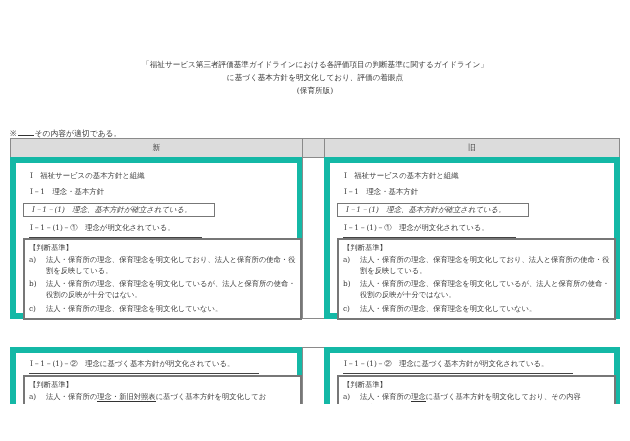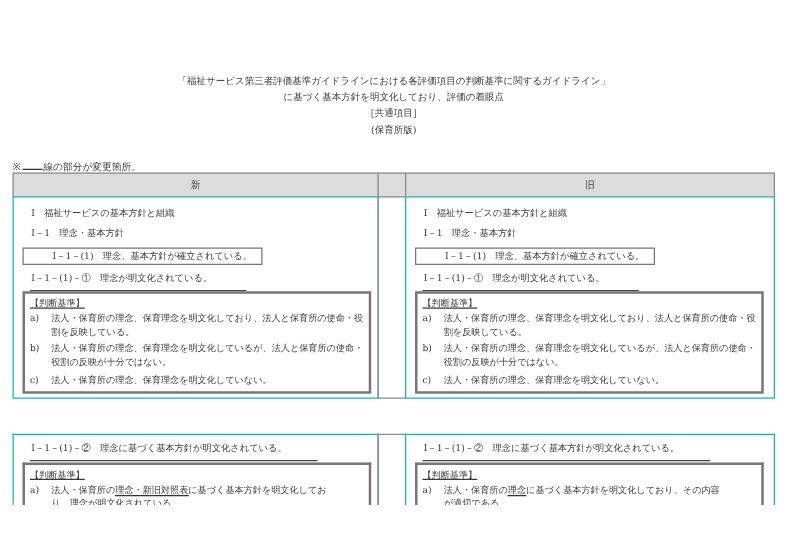--- a/index.html
+++ b/index.html
@@ -33,7 +33,6 @@
 <div class="title-block">
   <div>「福祉サービス第三者評価基準ガイドラインにおける各評価項目の判断基準に関するガイドライン」</div>
   <div>に基づく基本方針を明文化しており、評価の着眼点</div>
-  <div>［共通項目］</div>
   <div>(保育所版)</div>
 </div>
 

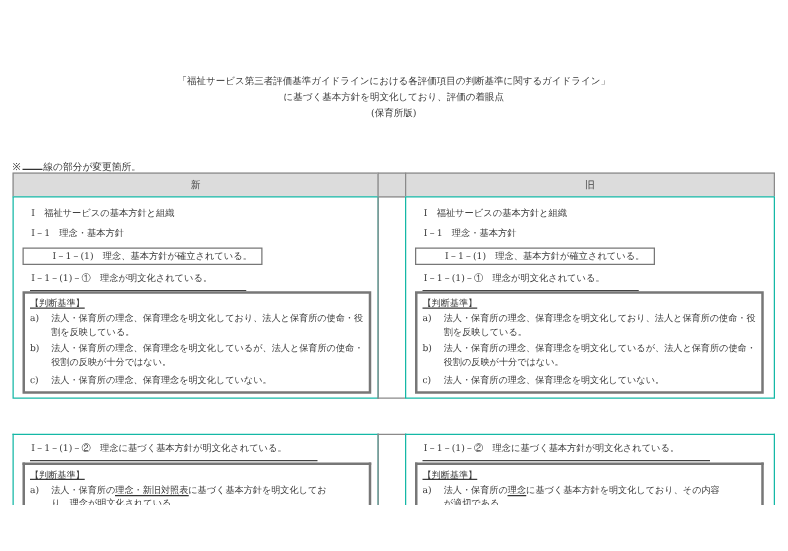--- a/index.html
+++ b/index.html
@@ -37,7 +37,7 @@
 </div>
 
 <div class="note">
-  <span>※</span><span class="blank"></span><span>線の部分が変更箇所。</span>
+  <span>※</span><span class="blank"></span><span>その内容が適切である。</span>
 </div>
 
 <div class="hdr" style="left:10px; width:293px;">新</div>

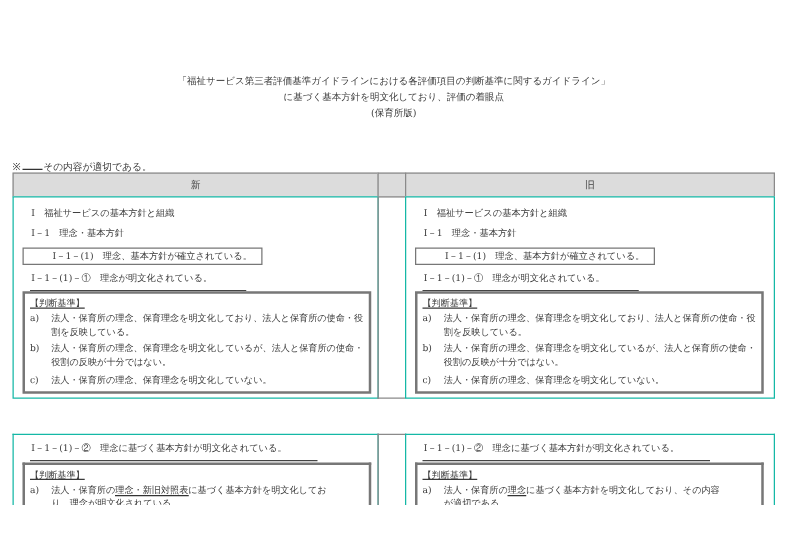--- a/index.html
+++ b/index.html
@@ -13,7 +13,7 @@
     .note .blank { display: inline-block; width: 16px; border-bottom: 1.5px solid #333; margin: 0 1px; vertical-align: baseline; }
     .hdr { position: absolute; top: 138px; height: 20px; background: #dcdcdc; border: 1px solid #8a8a8a; font-size: 7.8px; text-align: center; line-height: 18px; color: #444; }
 
-    .block { position: absolute; border: 1px solid #14b8a6; background: #fff; }
+    .block { position: absolute; border: 6px solid #14b8a6; background: #fff; }
     .gutter { position: absolute; border-left: 1px solid #8a8a8a; border-right: 1px solid #8a8a8a; }
 
     .line { position: absolute; font-size: 7.4px; white-space: nowrap; color: #3a3a3a; }

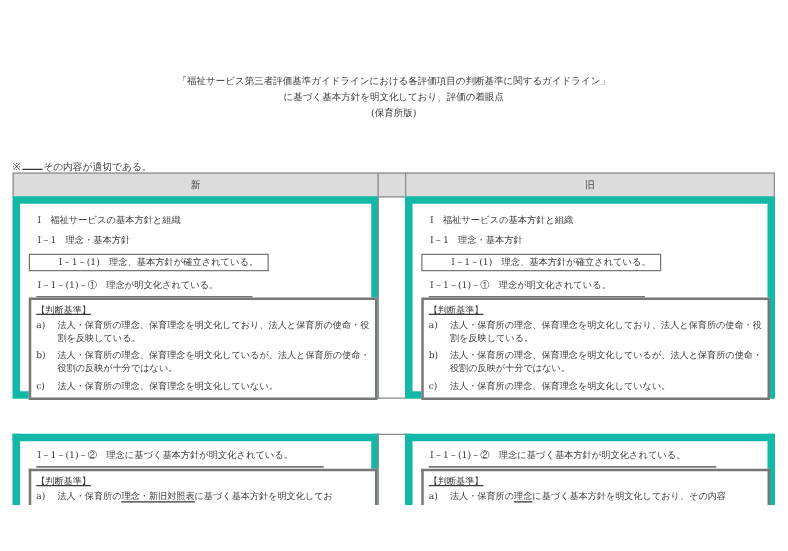--- a/index.html
+++ b/index.html
@@ -17,7 +17,7 @@
     .gutter { position: absolute; border-left: 1px solid #8a8a8a; border-right: 1px solid #8a8a8a; }
 
     .line { position: absolute; font-size: 7.4px; white-space: nowrap; color: #3a3a3a; }
-    .boxed { position: absolute; border: 1px solid #777; font-size: 7.4px; padding: 1px 23px; white-space: nowrap; color: #3a3a3a; }
+    .boxed { position: absolute; border: 1px solid #777; font-size: 7.4px; padding: 1px 8px; white-space: nowrap; color: #3a3a3a; font-style: italic; }
     .ul { position: absolute; font-size: 7.4px; white-space: nowrap; border-bottom: 1px solid #444; padding: 0 4px 4px 1px; color: #3a3a3a; }
 
     .criteria { position: absolute; border: 2px solid #777; background: #fff; font-size: 7.3px; color: #3a3a3a; }

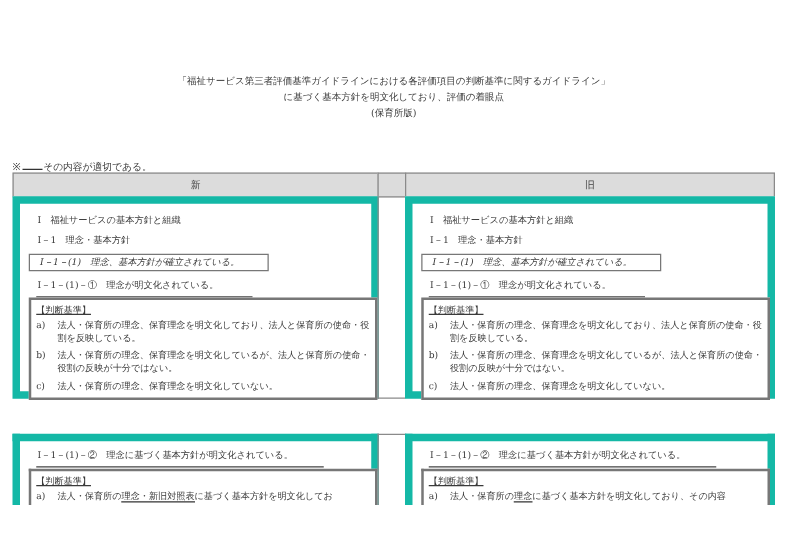--- a/index.html
+++ b/index.html
@@ -21,7 +21,7 @@
     .ul { position: absolute; font-size: 7.4px; white-space: nowrap; border-bottom: 1px solid #444; padding: 0 4px 4px 1px; color: #3a3a3a; }
 
     .criteria { position: absolute; border: 2px solid #777; background: #fff; font-size: 7.3px; color: #3a3a3a; }
-    .crit-title { position: absolute; left: 4px; top: 3px; white-space: nowrap; text-decoration: underline; }
+    .crit-title { position: absolute; left: 4px; top: 3px; white-space: nowrap; }
     .crit-item { position: absolute; left: 4px; right: 4px; line-height: 11px; }
     .crit-item .lbl { position: absolute; left: 0; top: 0; }
     .crit-item .txt { display: block; margin-left: 17px; }

